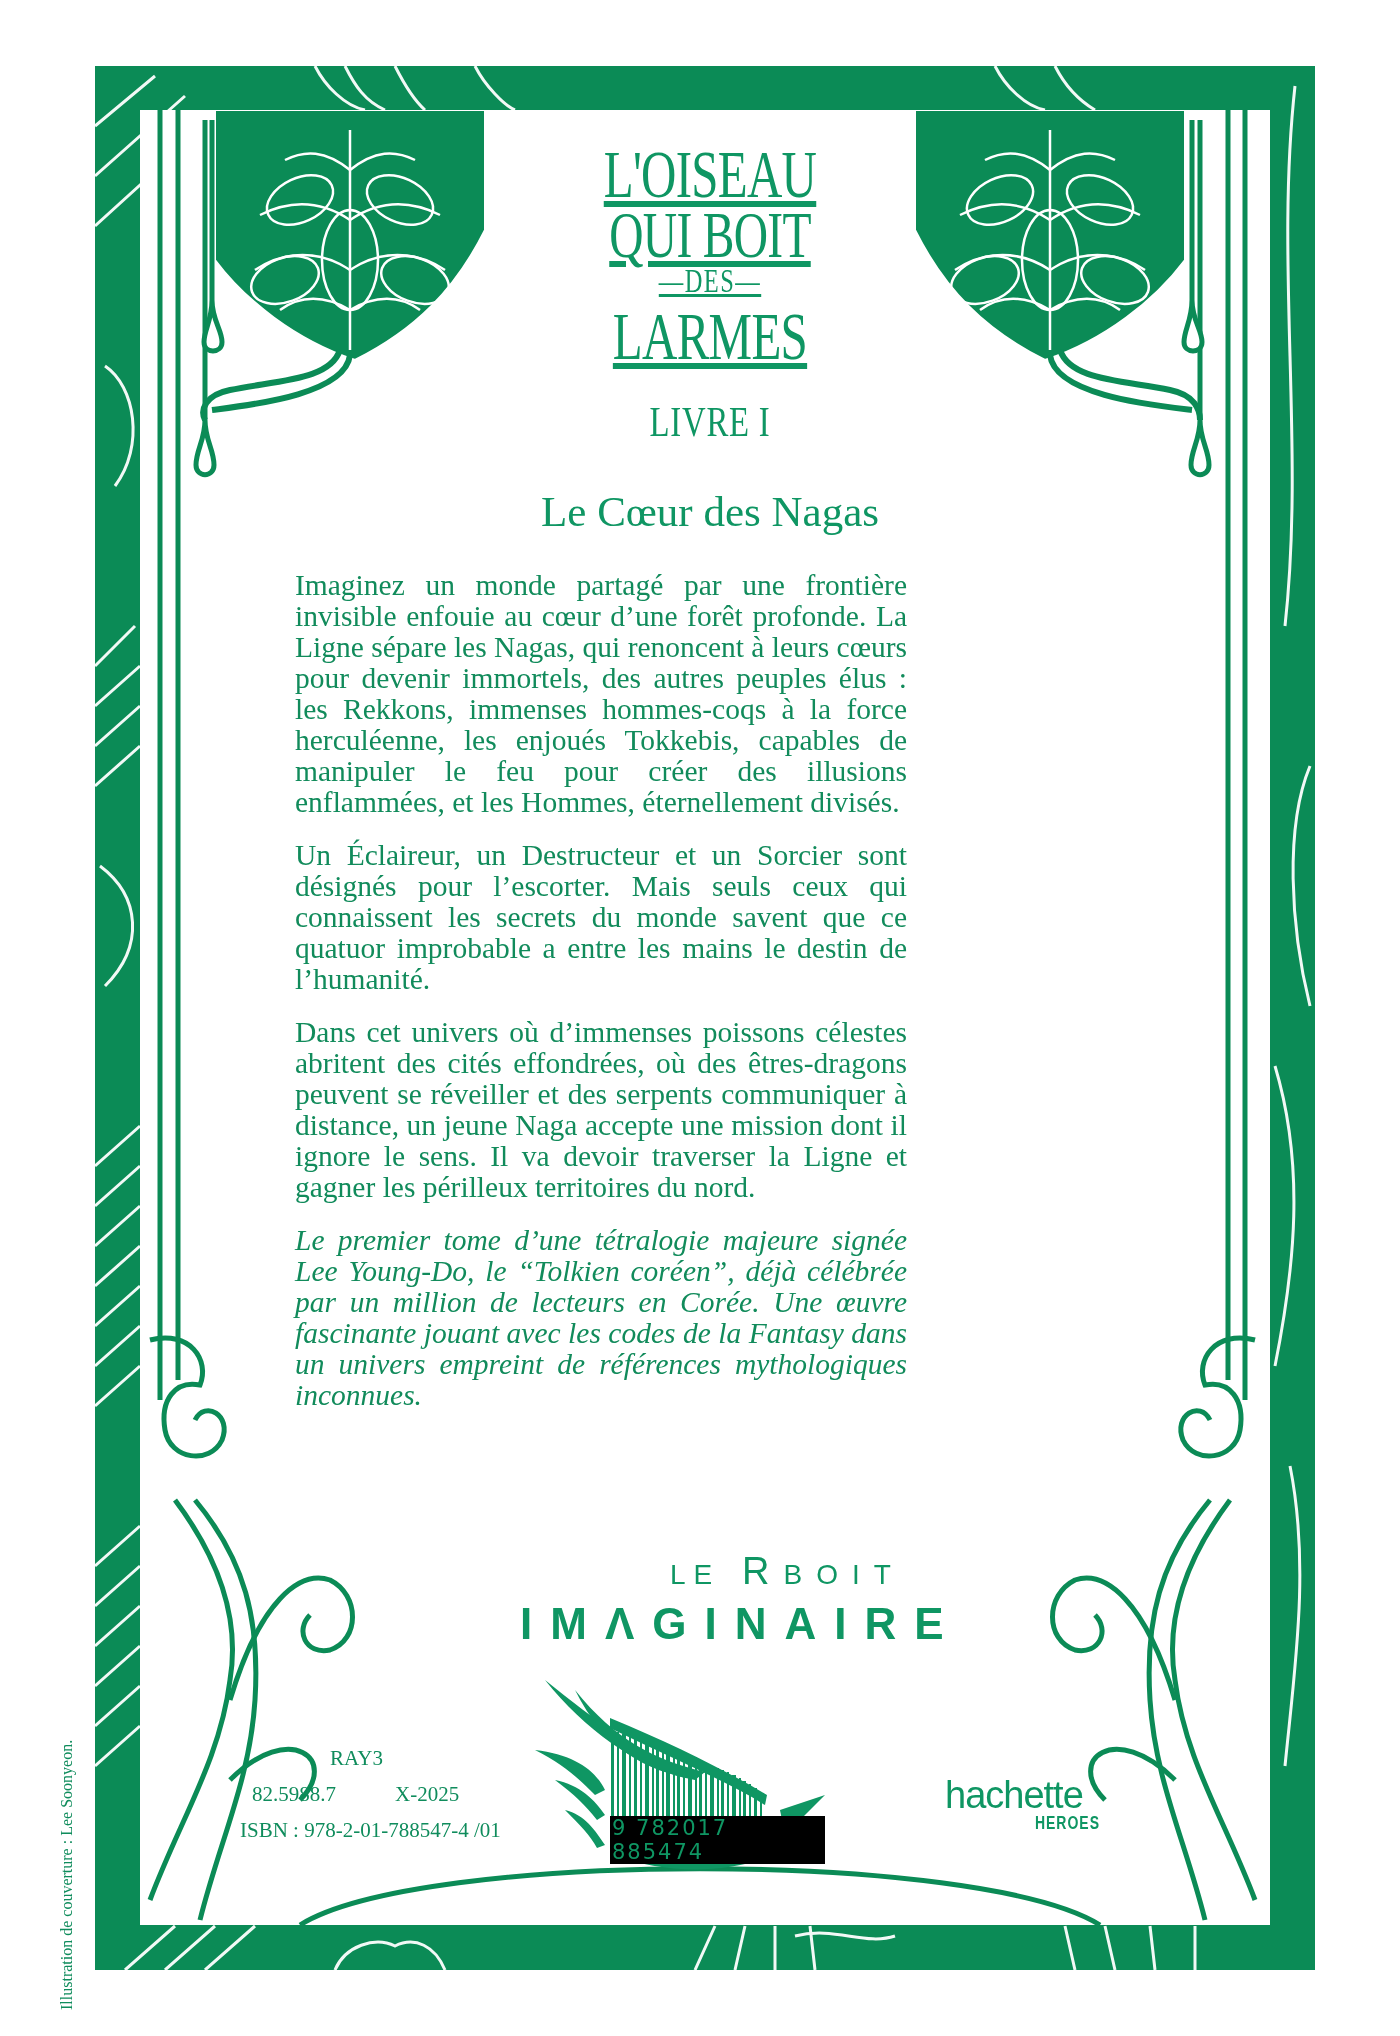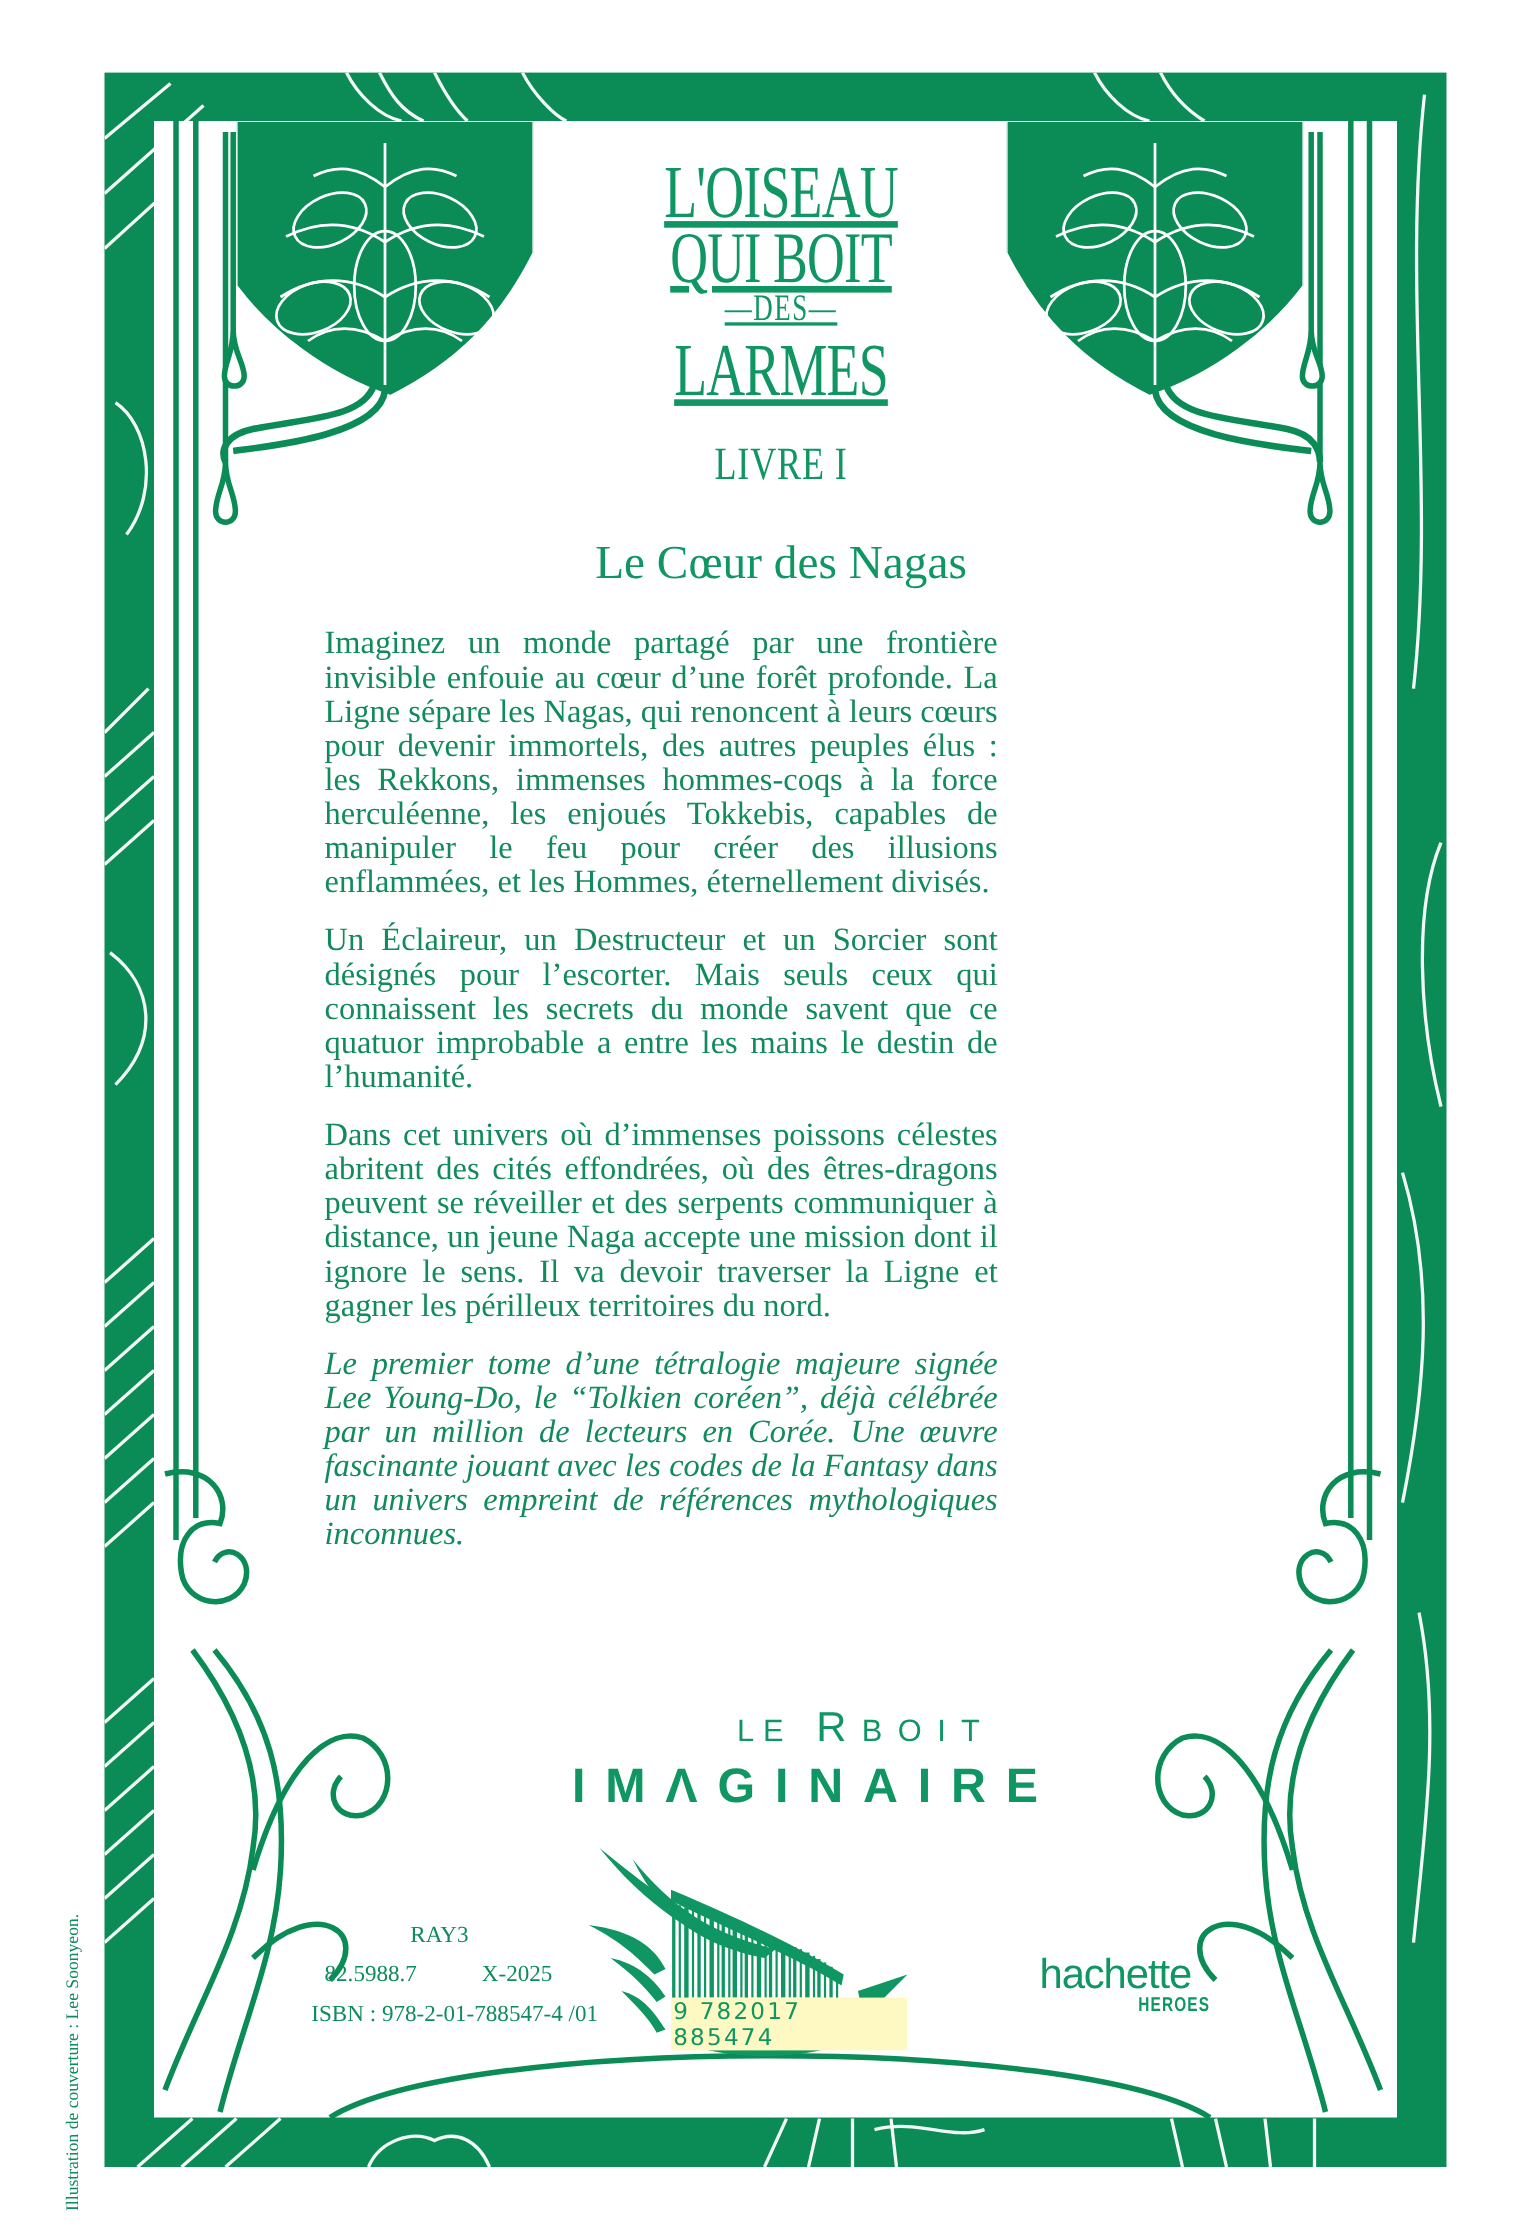--- a/index.html
+++ b/index.html
@@ -30,7 +30,7 @@
   .rayon-bot { font-size: 44px; letter-spacing: 18px; font-weight: bold; margin-top: 6px; }
   
   .isbn-block { left: 240px; top: 1740px; width: 320px; font-size: 21px; color: #0f8c5c; line-height: 36px; }
-  .isbn-block .row { position: relative; height: 36px; margin-left: 43px; }
+  .isbn-block .row { position: relative; height: 36px; }
   
   .barcode-wrap { left: 535px; top: 1660px; width: 290px; height: 210px; }
   .barcode-digits { position: absolute; left: 75px; top: 156px; font-family: "DejaVu Sans", sans-serif; font-size: 21px; letter-spacing: 2px; color: #0f9663; background: #fef9c3; padding: 0 2px; }

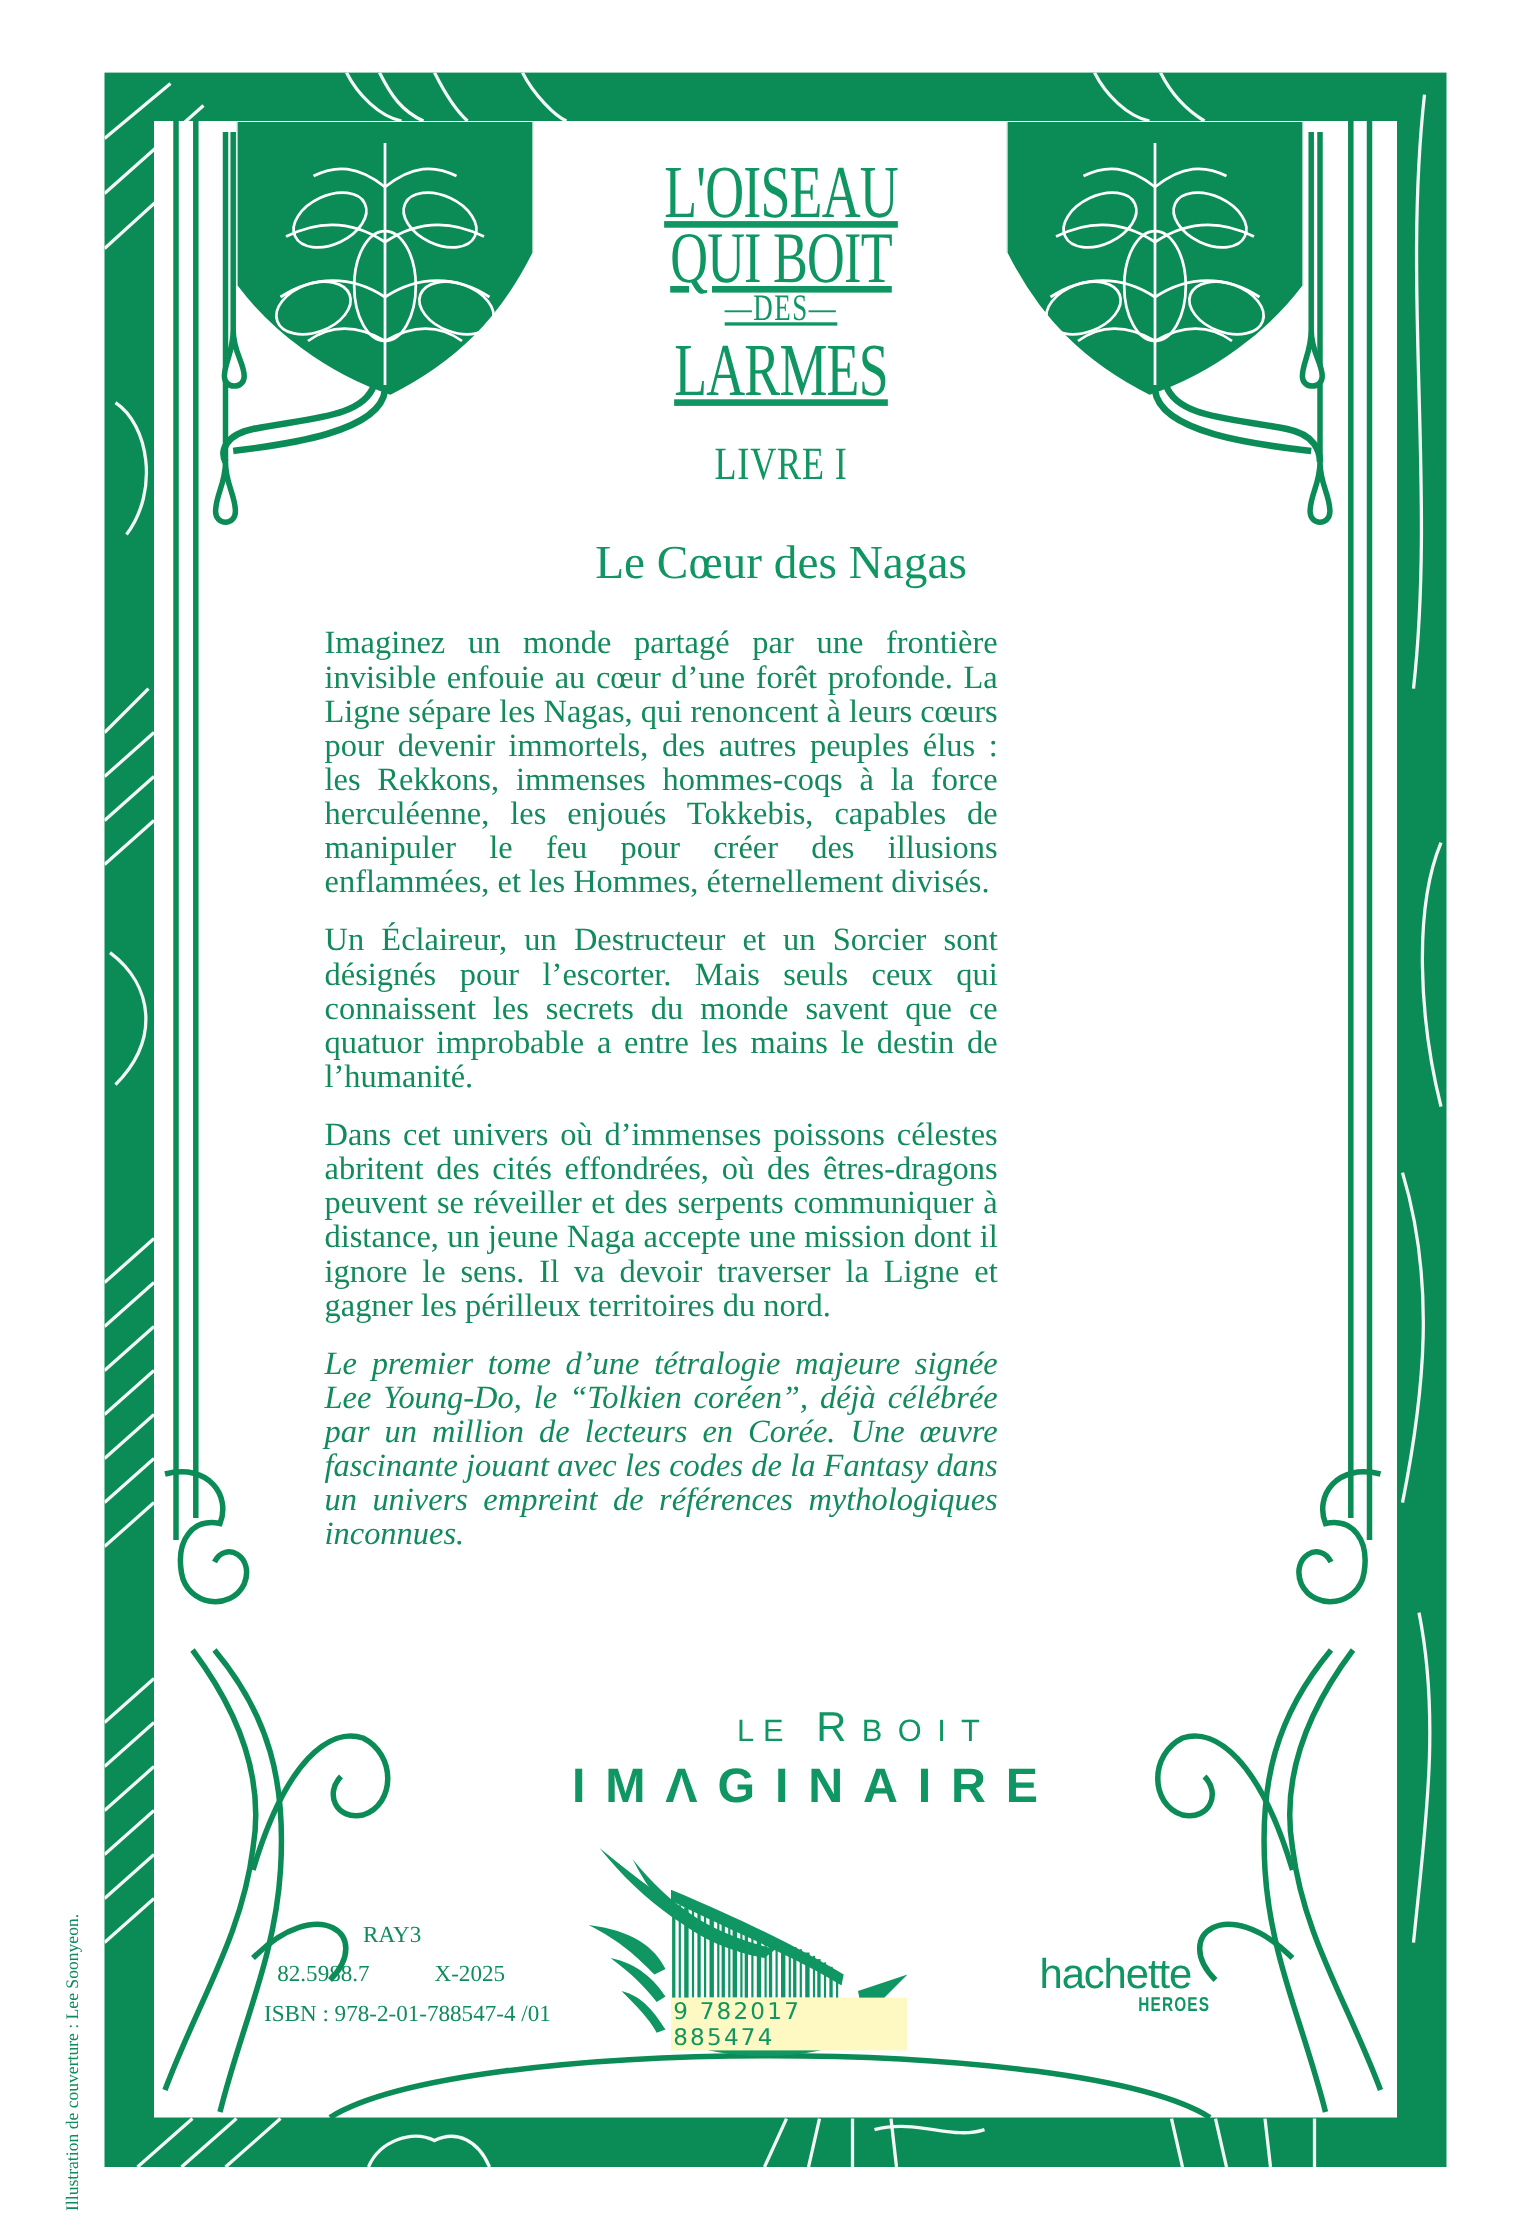--- a/index.html
+++ b/index.html
@@ -33,7 +33,7 @@
   .isbn-block .row { position: relative; height: 36px; }
   
   .barcode-wrap { left: 535px; top: 1660px; width: 290px; height: 210px; }
-  .barcode-digits { position: absolute; left: 75px; top: 156px; font-family: "DejaVu Sans", sans-serif; font-size: 21px; letter-spacing: 2px; color: #0f9663; background: #fef9c3; padding: 0 2px; }
+  .barcode-digits { position: absolute; left: 75px; top: 156px; font-family: "DejaVu Sans", sans-serif; font-size: 21px; letter-spacing: 2px; color: #0f9663; background: #000000; padding: 0 2px; }
   
   .hachette { left: 945px; top: 1775px; width: 170px; color: #0f9663; }
   .hachette .h1 { font-family: "Liberation Sans", "DejaVu Sans", sans-serif; font-size: 38px; letter-spacing: -1px; line-height: 40px; }

